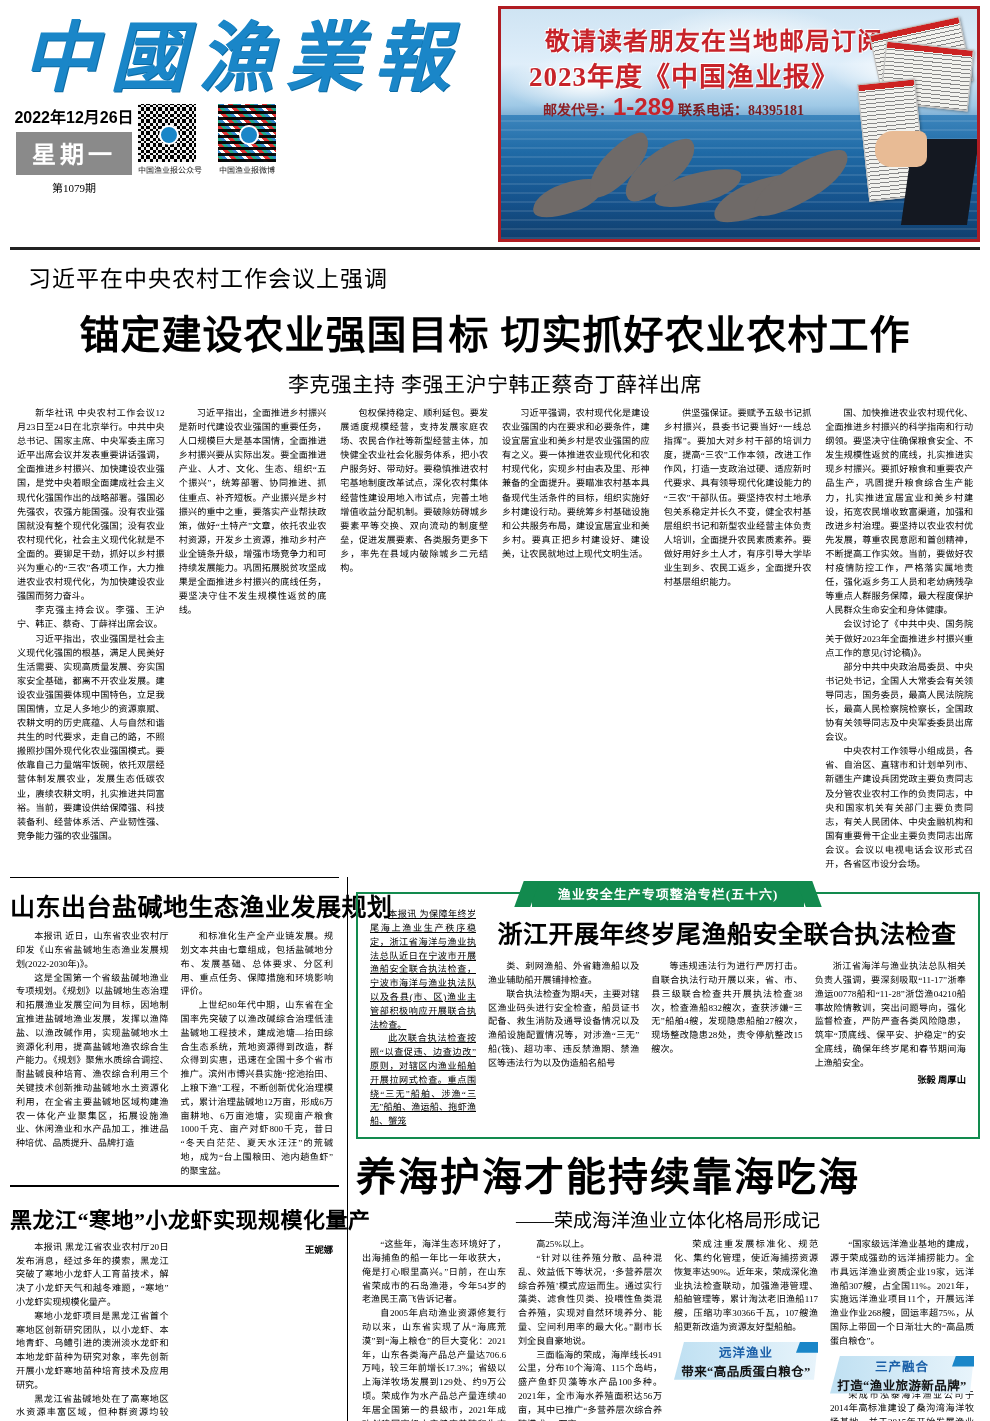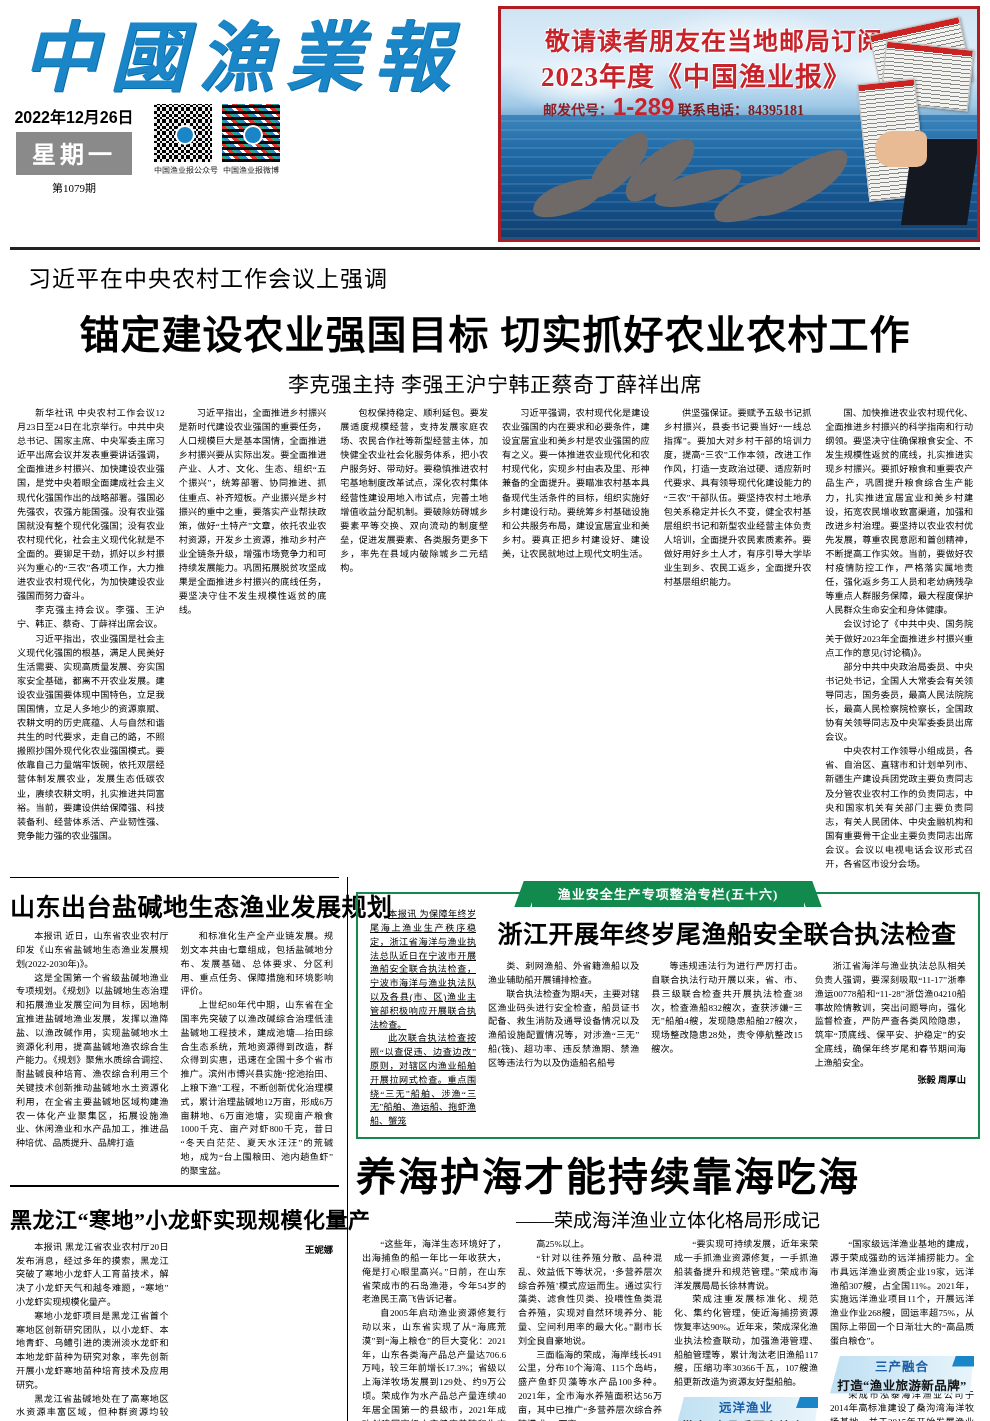--- a/index.html
+++ b/index.html
@@ -88,7 +88,7 @@
     background: repeating-linear-gradient(0deg, rgba(255,255,255,.10) 0 2px, transparent 2px 9px);}
   .ad-t1 { position:absolute; top:12px; left:44px; font-size:25px; font-weight:bold; color:#c7232a;
            letter-spacing:1px; text-shadow:1px 1px 0 #fff, -1px -1px 0 #fff; white-space:nowrap;}
-  .ad-t2 { position:absolute; top:46px; left:40px; font-size:27px; font-weight:bold; color:#c7232a;
+  .ad-t2 { position:absolute; top:46px; left:28px; font-size:27px; font-weight:bold; color:#c7232a;
            letter-spacing:1px; text-shadow:1px 1px 0 #fff, -1px -1px 0 #fff; white-space:nowrap;}
   .ad-t3 { position:absolute; top:84px; left:42px; font-size:14px; color:#8d1f24; font-weight:bold; white-space:nowrap;}
   .ad-t3 .big { font-size:24px; color:#c7232a; font-family:"Liberation Sans",sans-serif; }

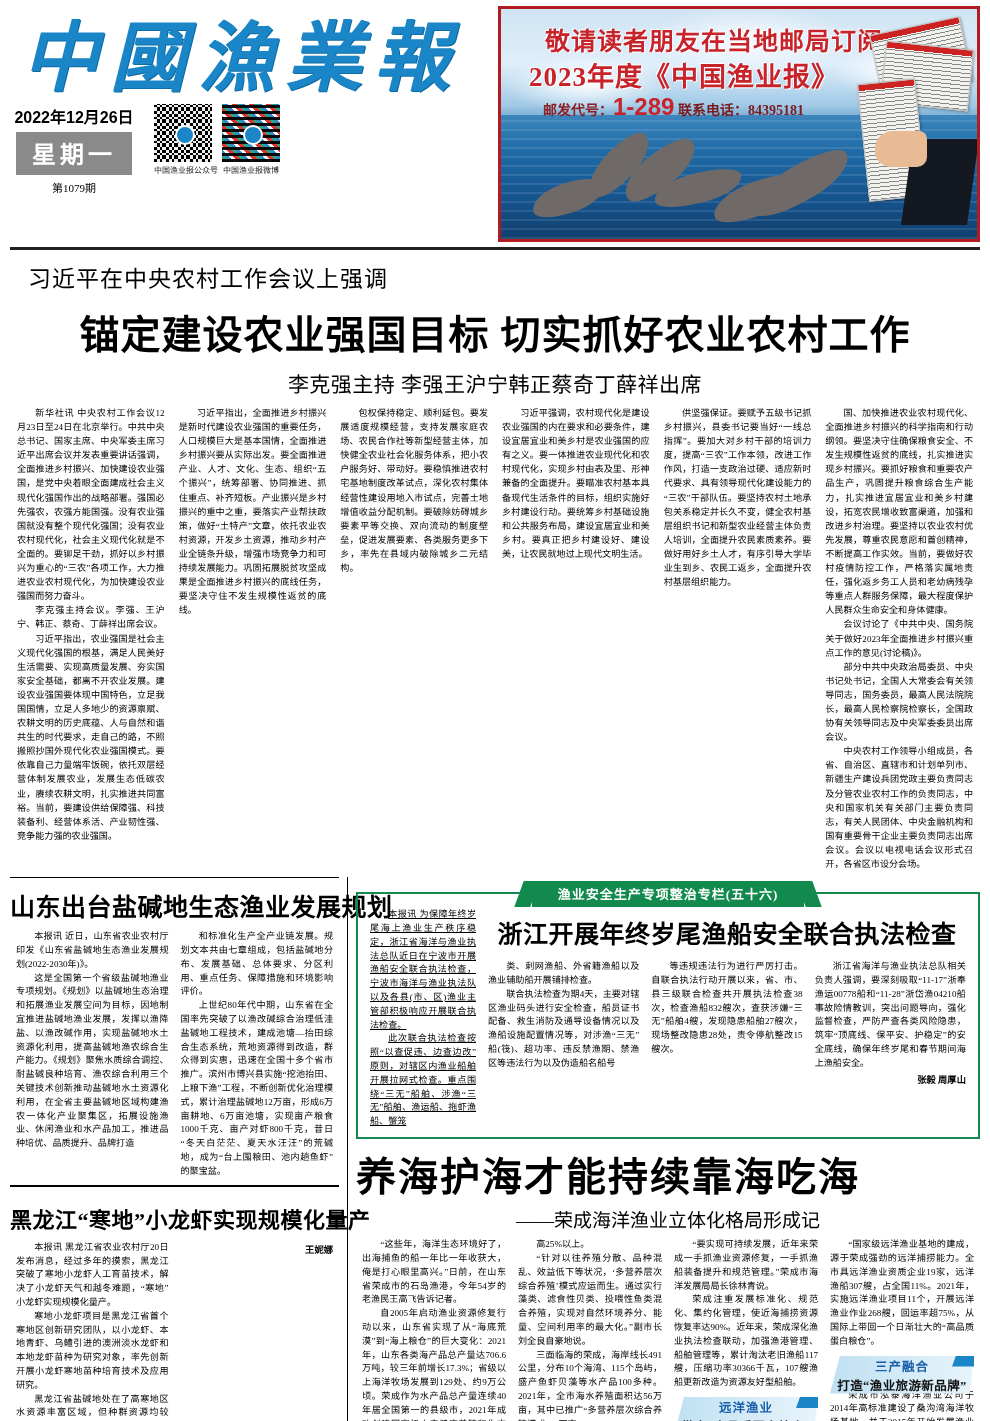--- a/index.html
+++ b/index.html
@@ -47,7 +47,7 @@
   .mi-codes { flex: 1; padding-left: 6px; }
   .mi-codes div { font-size: 14px; text-align: center; line-height: 1.75; white-space: nowrap; font-family: "Liberation Sans", sans-serif; }
   .mi-codes .email { font-weight: bold; font-size: 15px; letter-spacing: -0.3px; }
-  .mi-qr { display: flex; gap: 4px; padding-right: 4px; margin-left: 16px; }
+  .mi-qr { display: flex; gap: 16px; padding-right: 4px; }
   .qr-box { text-align: center; }
   .qr-img { width: 58px; height: 58px; position: relative; }
   .qr-cap { font-size: 8px; margin-top: 2px; color: #222; white-space: nowrap; }

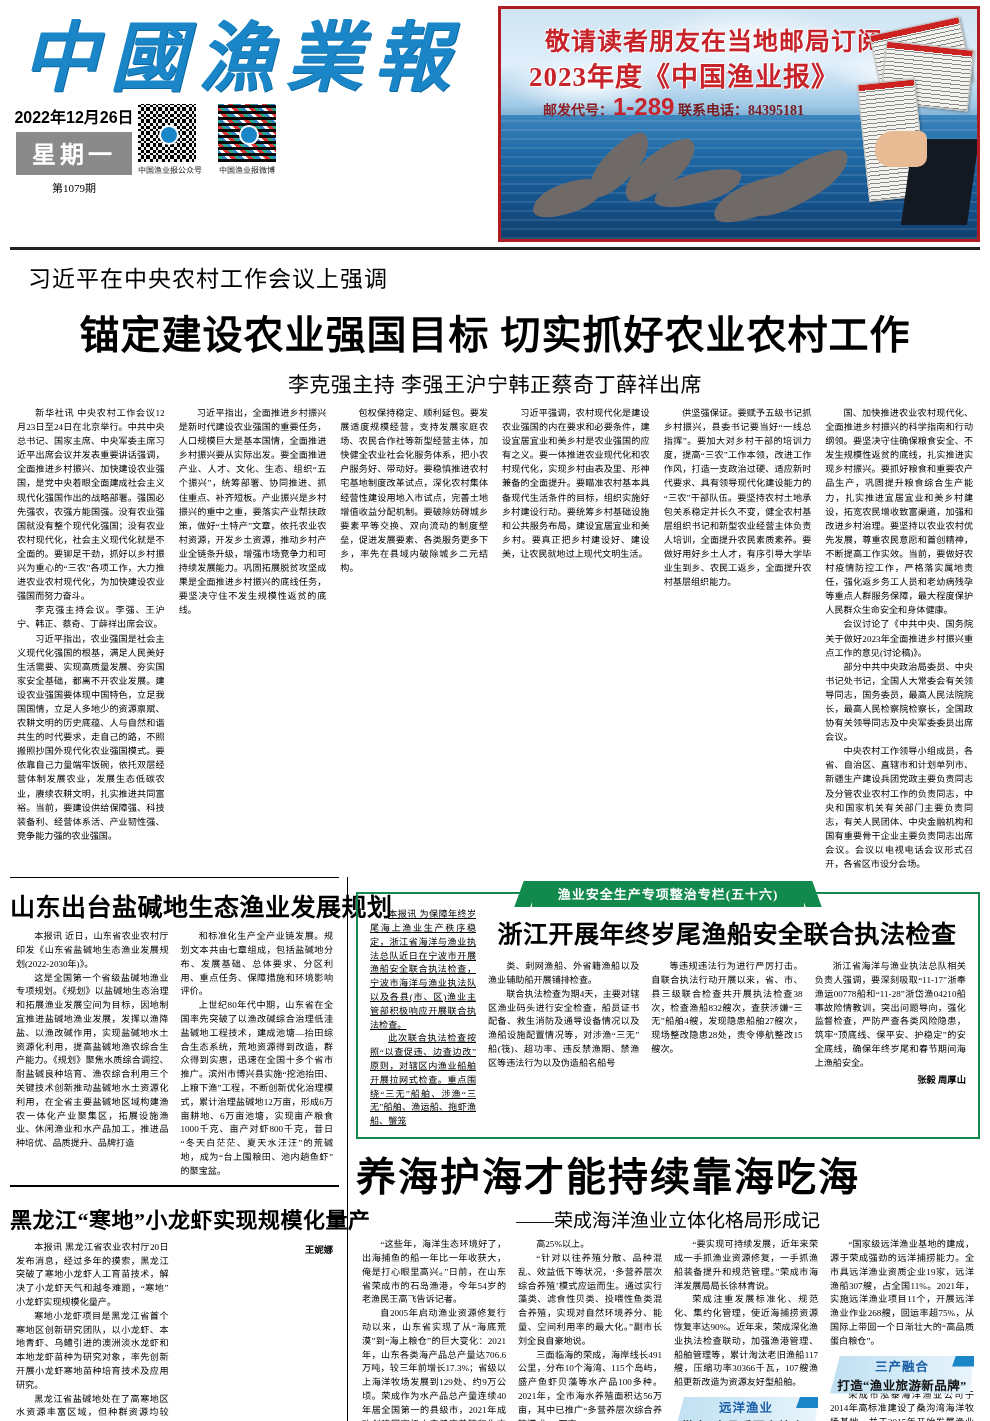--- a/index.html
+++ b/index.html
@@ -335,7 +335,6 @@
         </div>
 
         <div class="col" style="width:25%;">
-          <p>“要实现可持续发展，近年来荣成一手抓渔业资源修复，一手抓渔船装备提升和规范管理。”荣成市海洋发展局局长徐林青说。</p>
           <p>荣成注重发展标准化、规范化、集约化管理，使近海捕捞资源恢复率达90%。近年来，荣成深化渔业执法检查联动，加强渔港管理、船舶管理等，累计淘汰老旧渔船117艘，压缩功率30366千瓦，107艘渔船更新改造为资源友好型船舶。</p>
           <div class="bluehead">
             <div class="bh-bg"></div>

